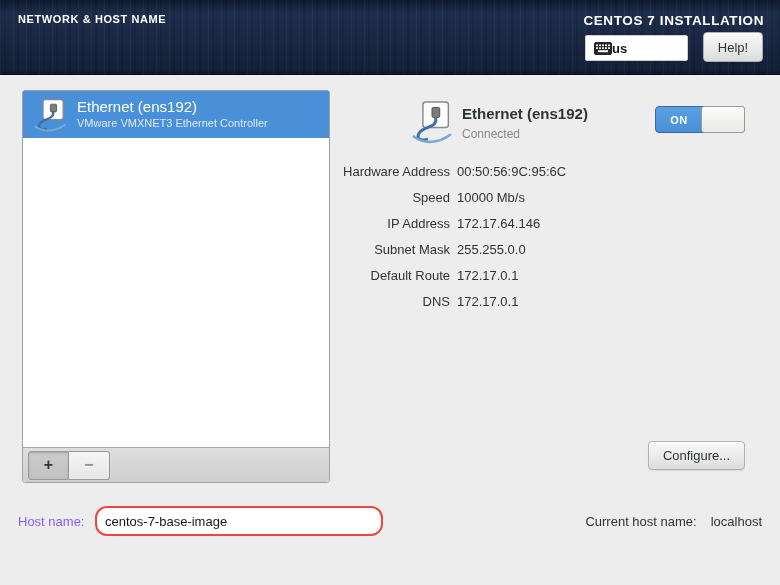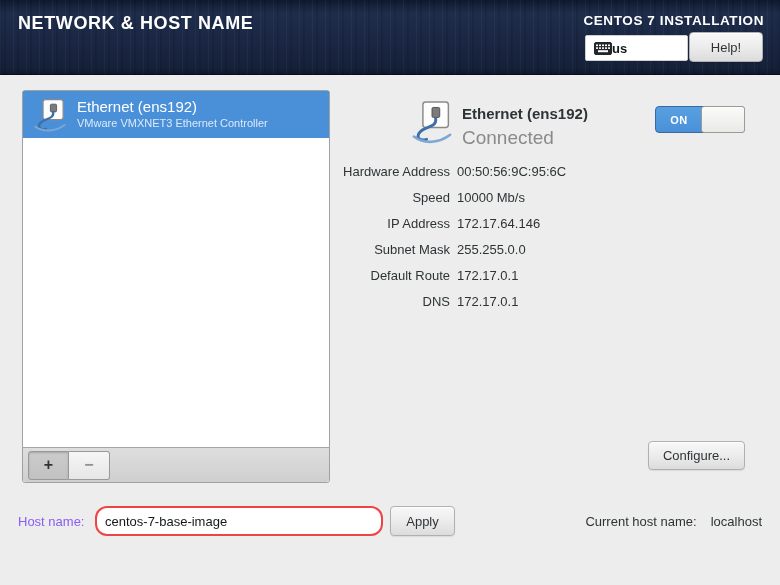--- a/index.html
+++ b/index.html
@@ -23,7 +23,7 @@
   }
   .page-title {
     position:absolute; left:18px; top:13px;
-    font-size:18px; font-weight:bold; letter-spacing:0.6px; color:#ffffff;
+    font-size:11px; font-weight:bold; letter-spacing:0.6px; color:#ffffff;
   }
   .btn-blue {
     position:absolute; left:18px; top:33px; width:62px; height:30px;

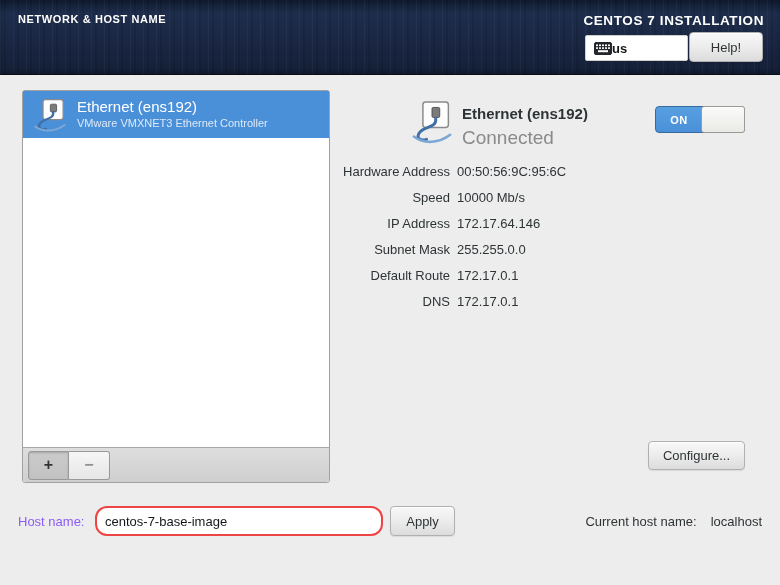--- a/index.html
+++ b/index.html
@@ -50,7 +50,7 @@
     box-shadow:0 1px 1px rgba(0,0,0,0.08), inset 0 1px 0 rgba(255,255,255,0.8);
     cursor:pointer;
   }
-  .help-btn { position:absolute; right:17px; top:32px; width:74px; height:30px; }
+  .help-btn { position:absolute; right:17px; top:32px; width:60px; height:30px; }
 
   
   .device-panel {

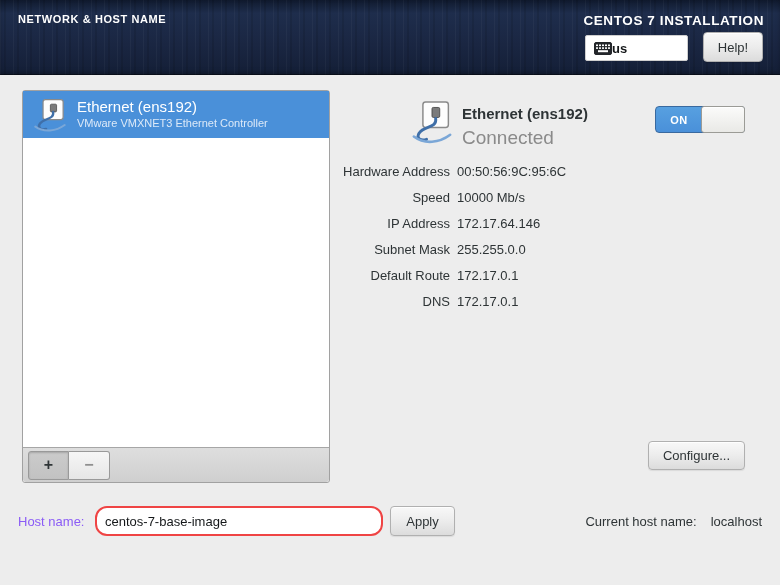--- a/index.html
+++ b/index.html
@@ -90,7 +90,7 @@
   .detail-header { position:absolute; left:412px; top:100px; display:flex; gap:10px; }
   .detail-titles { padding-top:5px; }
   .detail-name { font-size:15px; font-weight:bold; color:#2e3436; line-height:1.2; }
-  .detail-status { font-size:19px; color:#8a8a8a; margin-top:4px; }
+  .detail-status { font-size:12px; color:#8a8a8a; margin-top:4px; }
 
   .toggle {
     position:absolute; left:655px; top:106px; width:90px; height:27px;

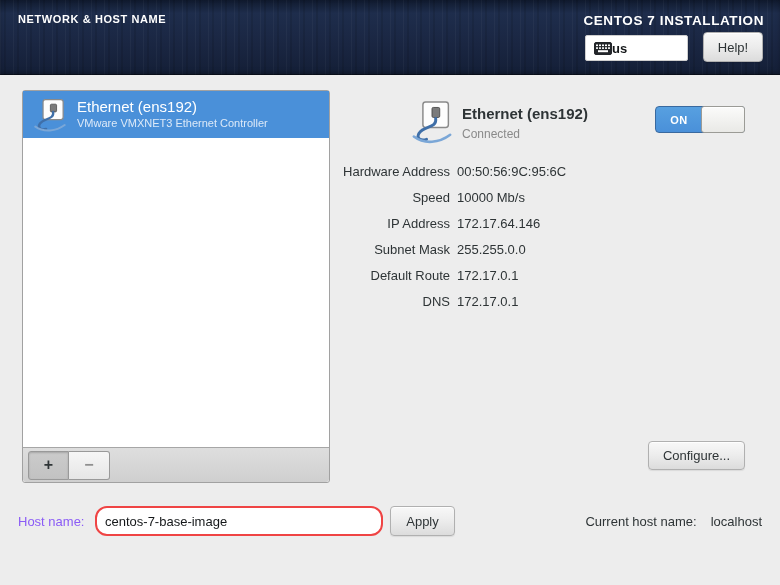--- a/index.html
+++ b/index.html
@@ -238,7 +238,6 @@
 
   <div class="hostname-label">Host name:</div>
   <input class="hostname-input" type="text" value="centos-7-base-image" style="">
-  <button class="btn-gray apply-btn">Apply</button>
   <div class="current-host">
     <span>Current host name:</span>
     <span>localhost</span>

